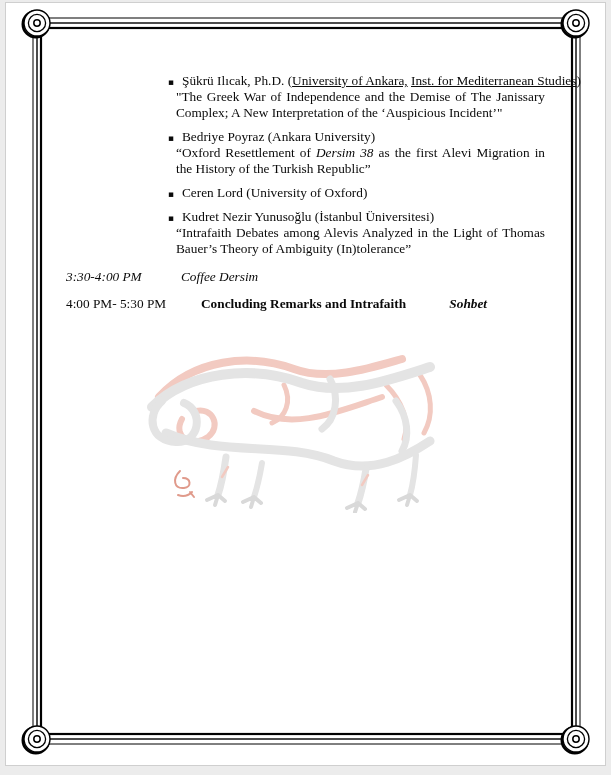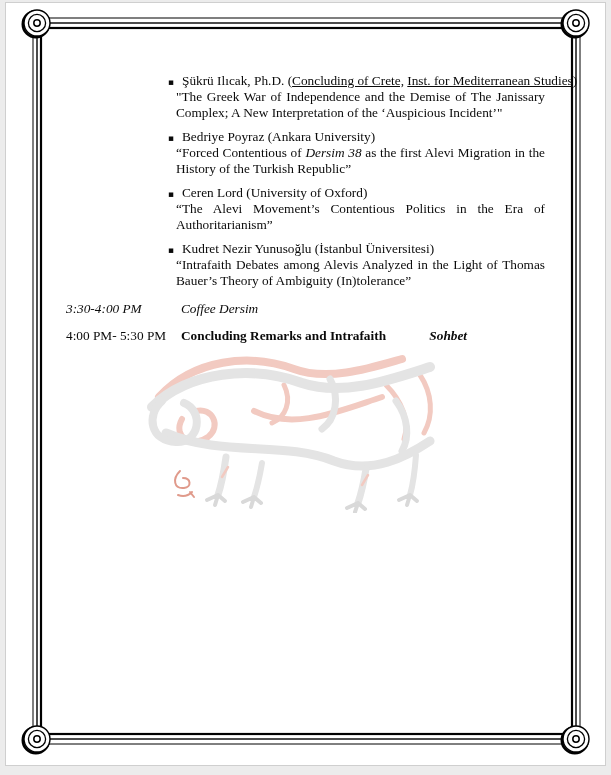--- a/index.html
+++ b/index.html
@@ -128,7 +128,7 @@
       <div class="talk">
         <div class="talk-name">
           <span class="bullet">▪</span>
-          <span>Şükrü Ilıcak, Ph.D. (</span><span class="u">Concluding of Crete,</span><span> </span><span class="u">Inst. for Mediterranean Studies</span><span>)</span>
+          <span>Şükrü Ilıcak, Ph.D. (</span><span class="u">University of Ankara,</span><span> </span><span class="u">Inst. for Mediterranean Studies</span><span>)</span>
         </div>
         <div class="talk-title">
           <span>"The Greek War of Independence and the Demise of The Janissary Complex; A New Interpretation of the ‘Auspicious Incident’"</span><span class="it"></span><span></span>

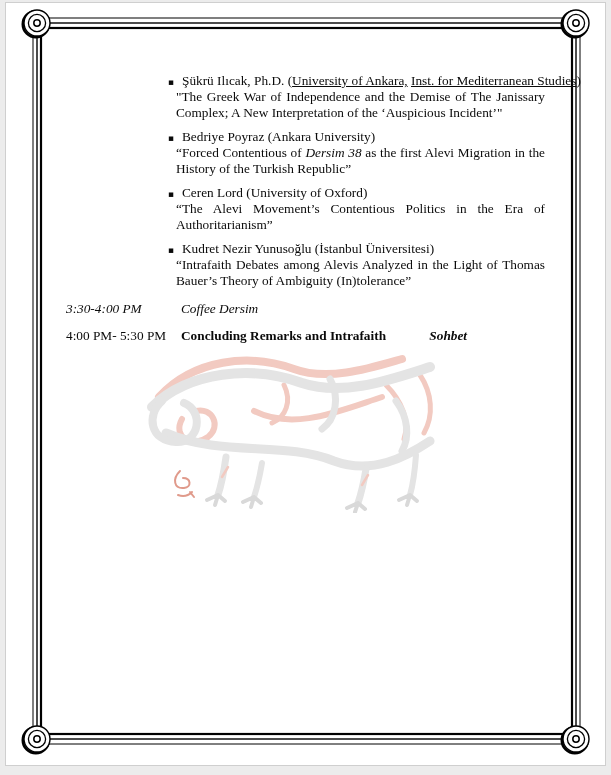--- a/index.html
+++ b/index.html
@@ -141,7 +141,7 @@
           <span>Bedriye Poyraz (Ankara University)</span>
         </div>
         <div class="talk-title">
-          <span>“Forced Contentious of </span><span class="it">Dersim 38</span><span> as the first Alevi Migration in the History of the Turkish Republic”</span>
+          <span>“Oxford Resettlement of </span><span class="it">Dersim 38</span><span> as the first Alevi Migration in the History of the Turkish Republic”</span>
         </div>
       </div>
 

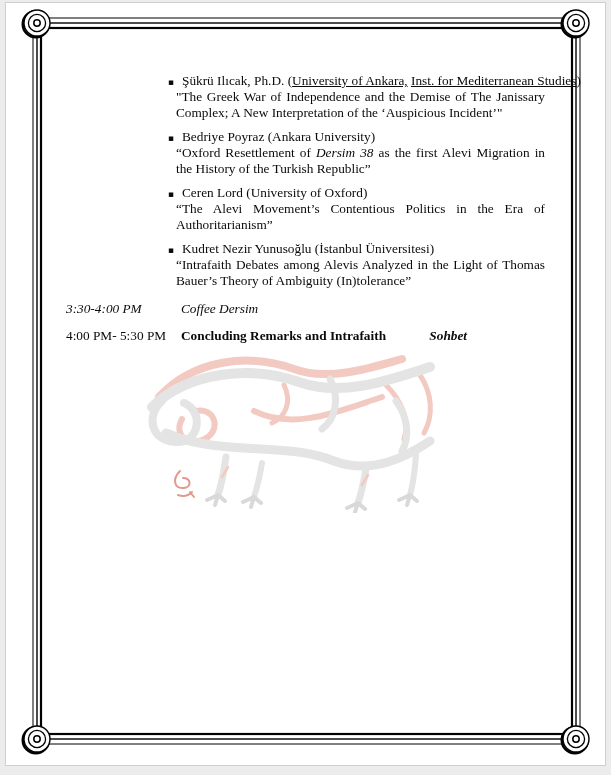--- a/index.html
+++ b/index.html
@@ -150,9 +150,6 @@
           <span class="bullet">▪</span>
           <span>Ceren Lord (University of Oxford)</span>
         </div>
-        <div class="talk-title">
-          <span>“The Alevi Movement’s Contentious Politics in the Era of Authoritarianism”</span><span class="it"></span><span></span>
-        </div>
       </div>
 
       <div class="talk">

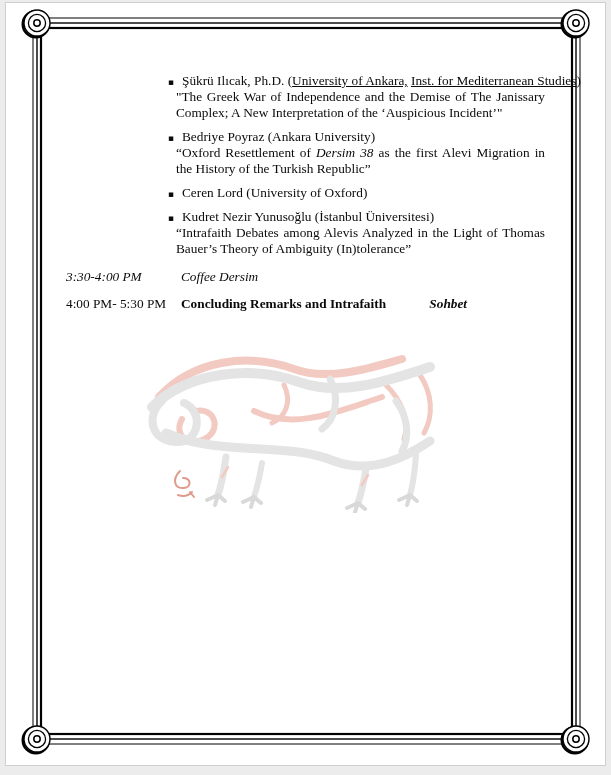--- a/index.html
+++ b/index.html
@@ -30,7 +30,7 @@
   .bi{font-weight:bold;font-style:italic;margin-left:40px;}
   .schedule{margin-top:12px;}
   .schedule-row{display:flex;align-items:center;}
-  .schedule-row + .schedule-row{margin-top:11px;}
+  .schedule-row + .schedule-row{margin-top:11px;gap:20px;}
   .sched-time{width:115px;flex:0 0 115px;}
   .sched-desc{flex:1;}
 </style>

